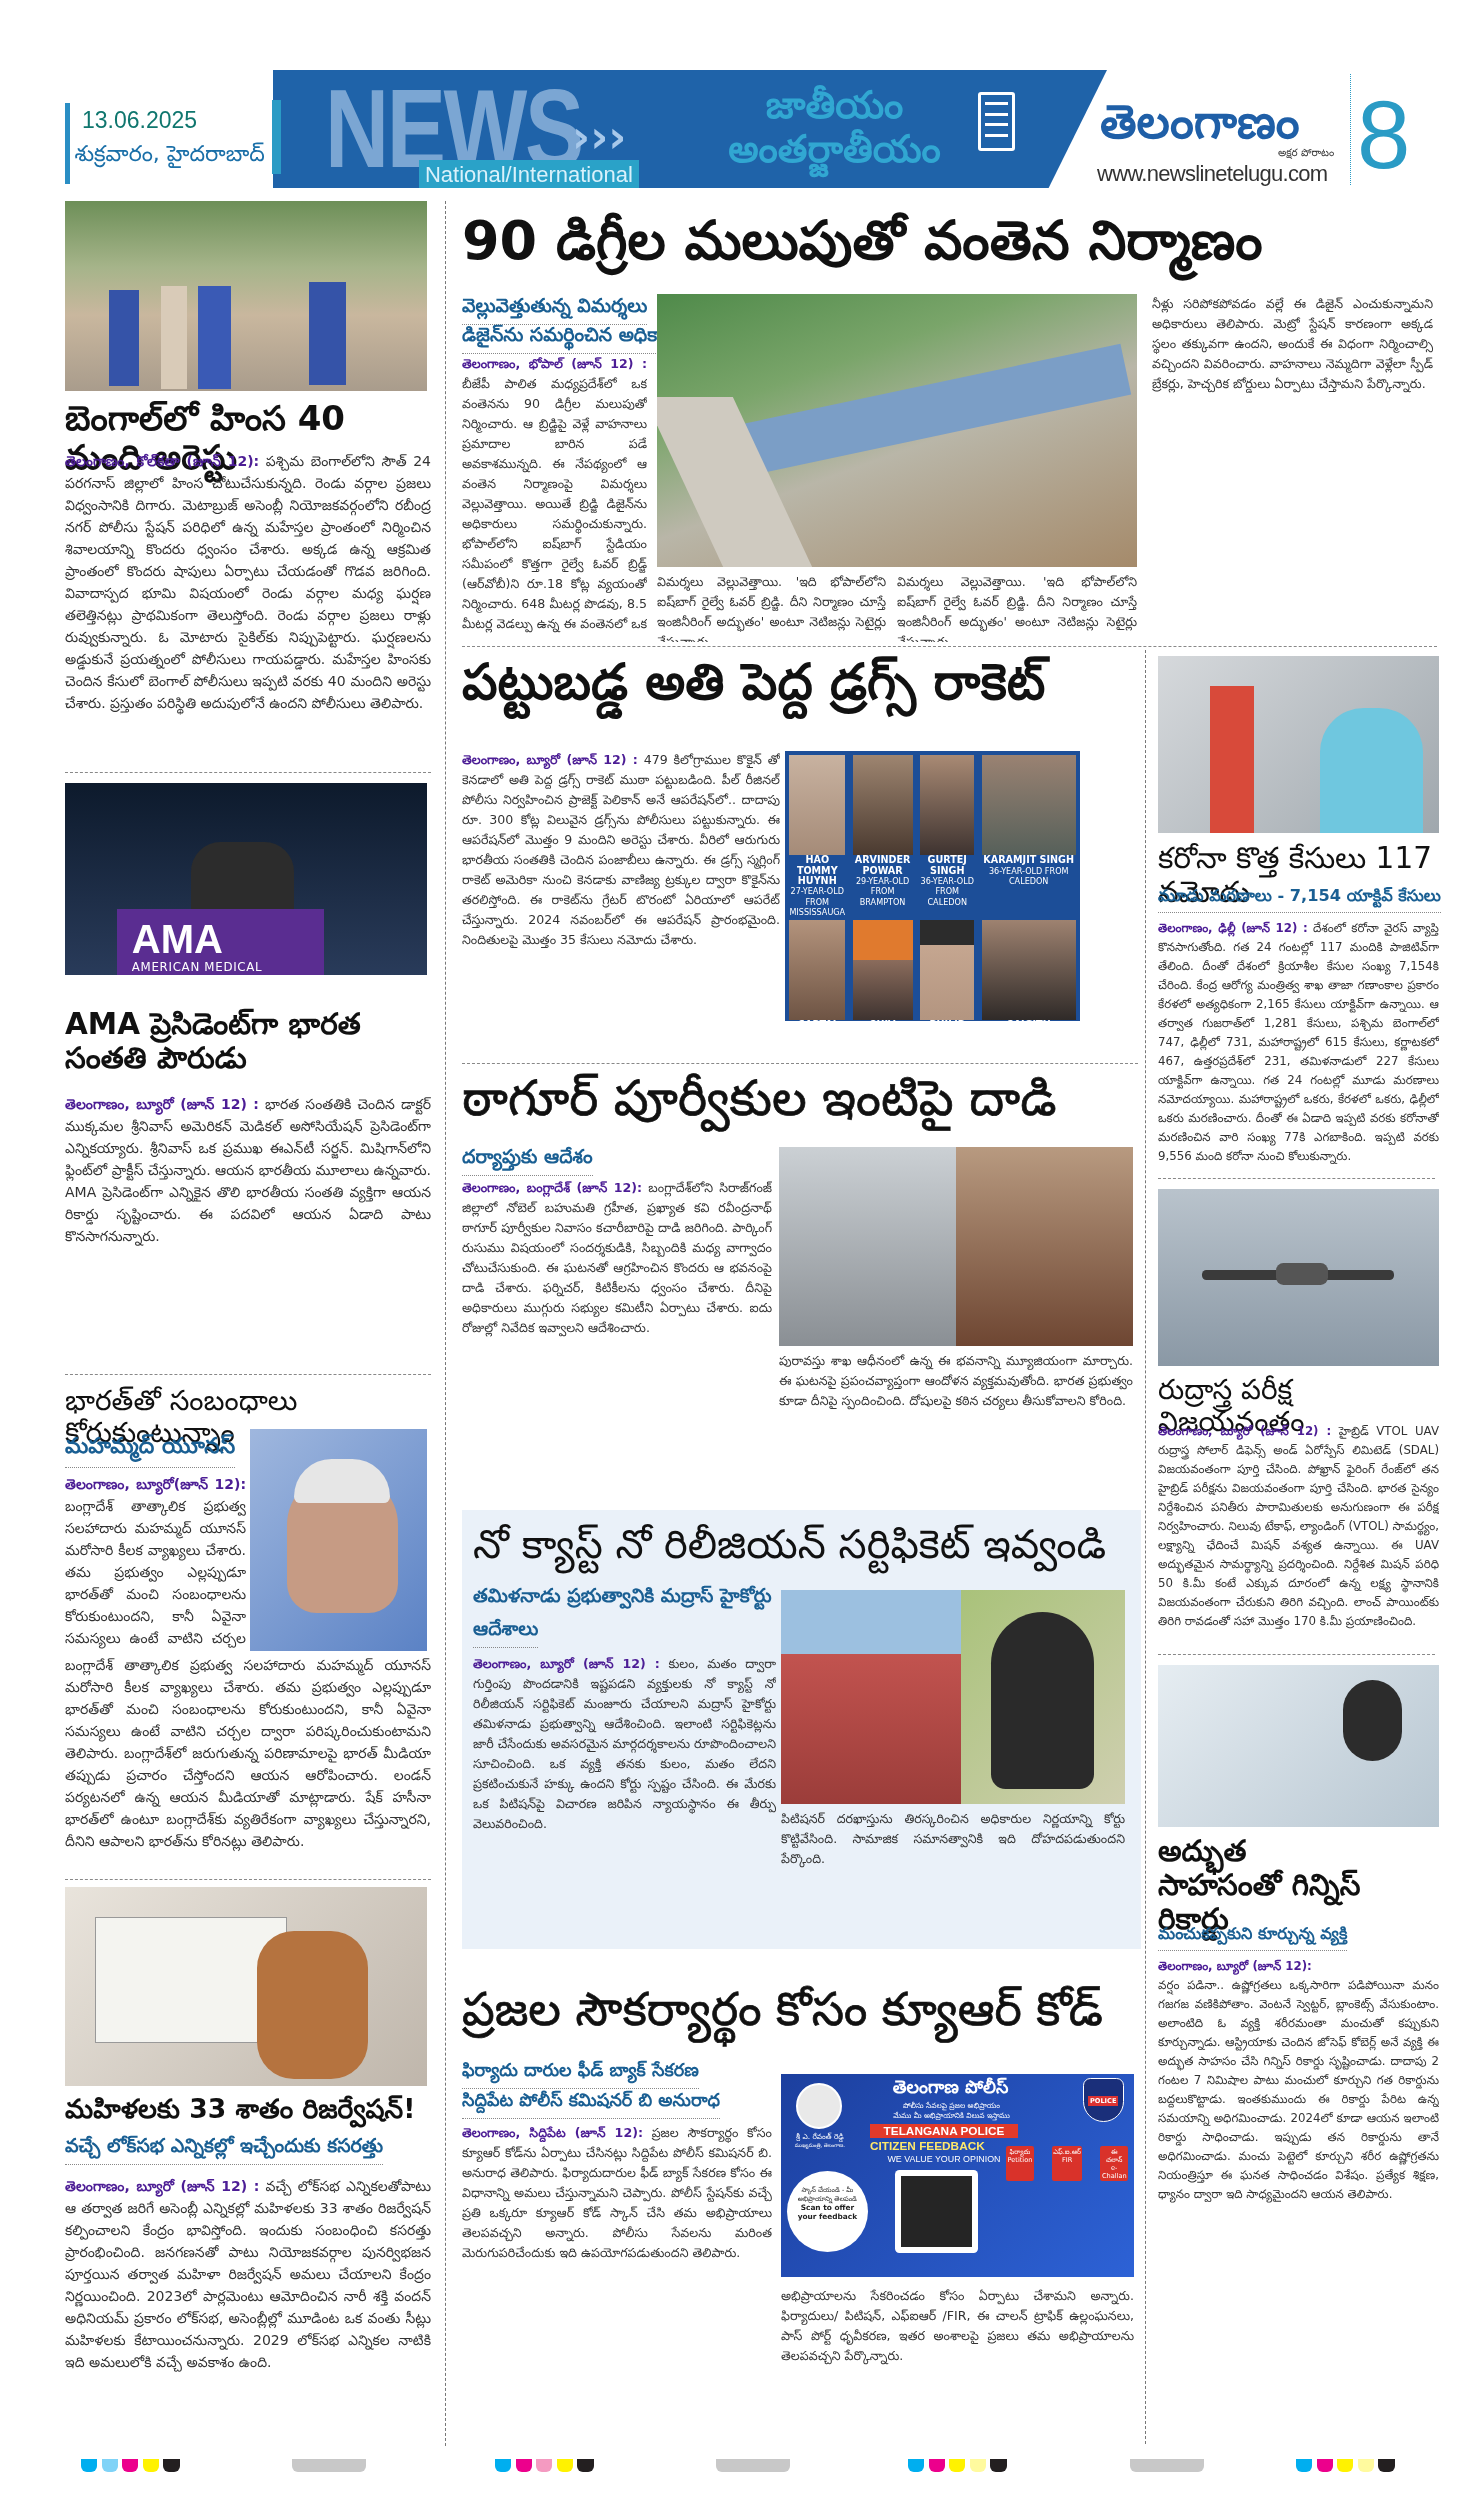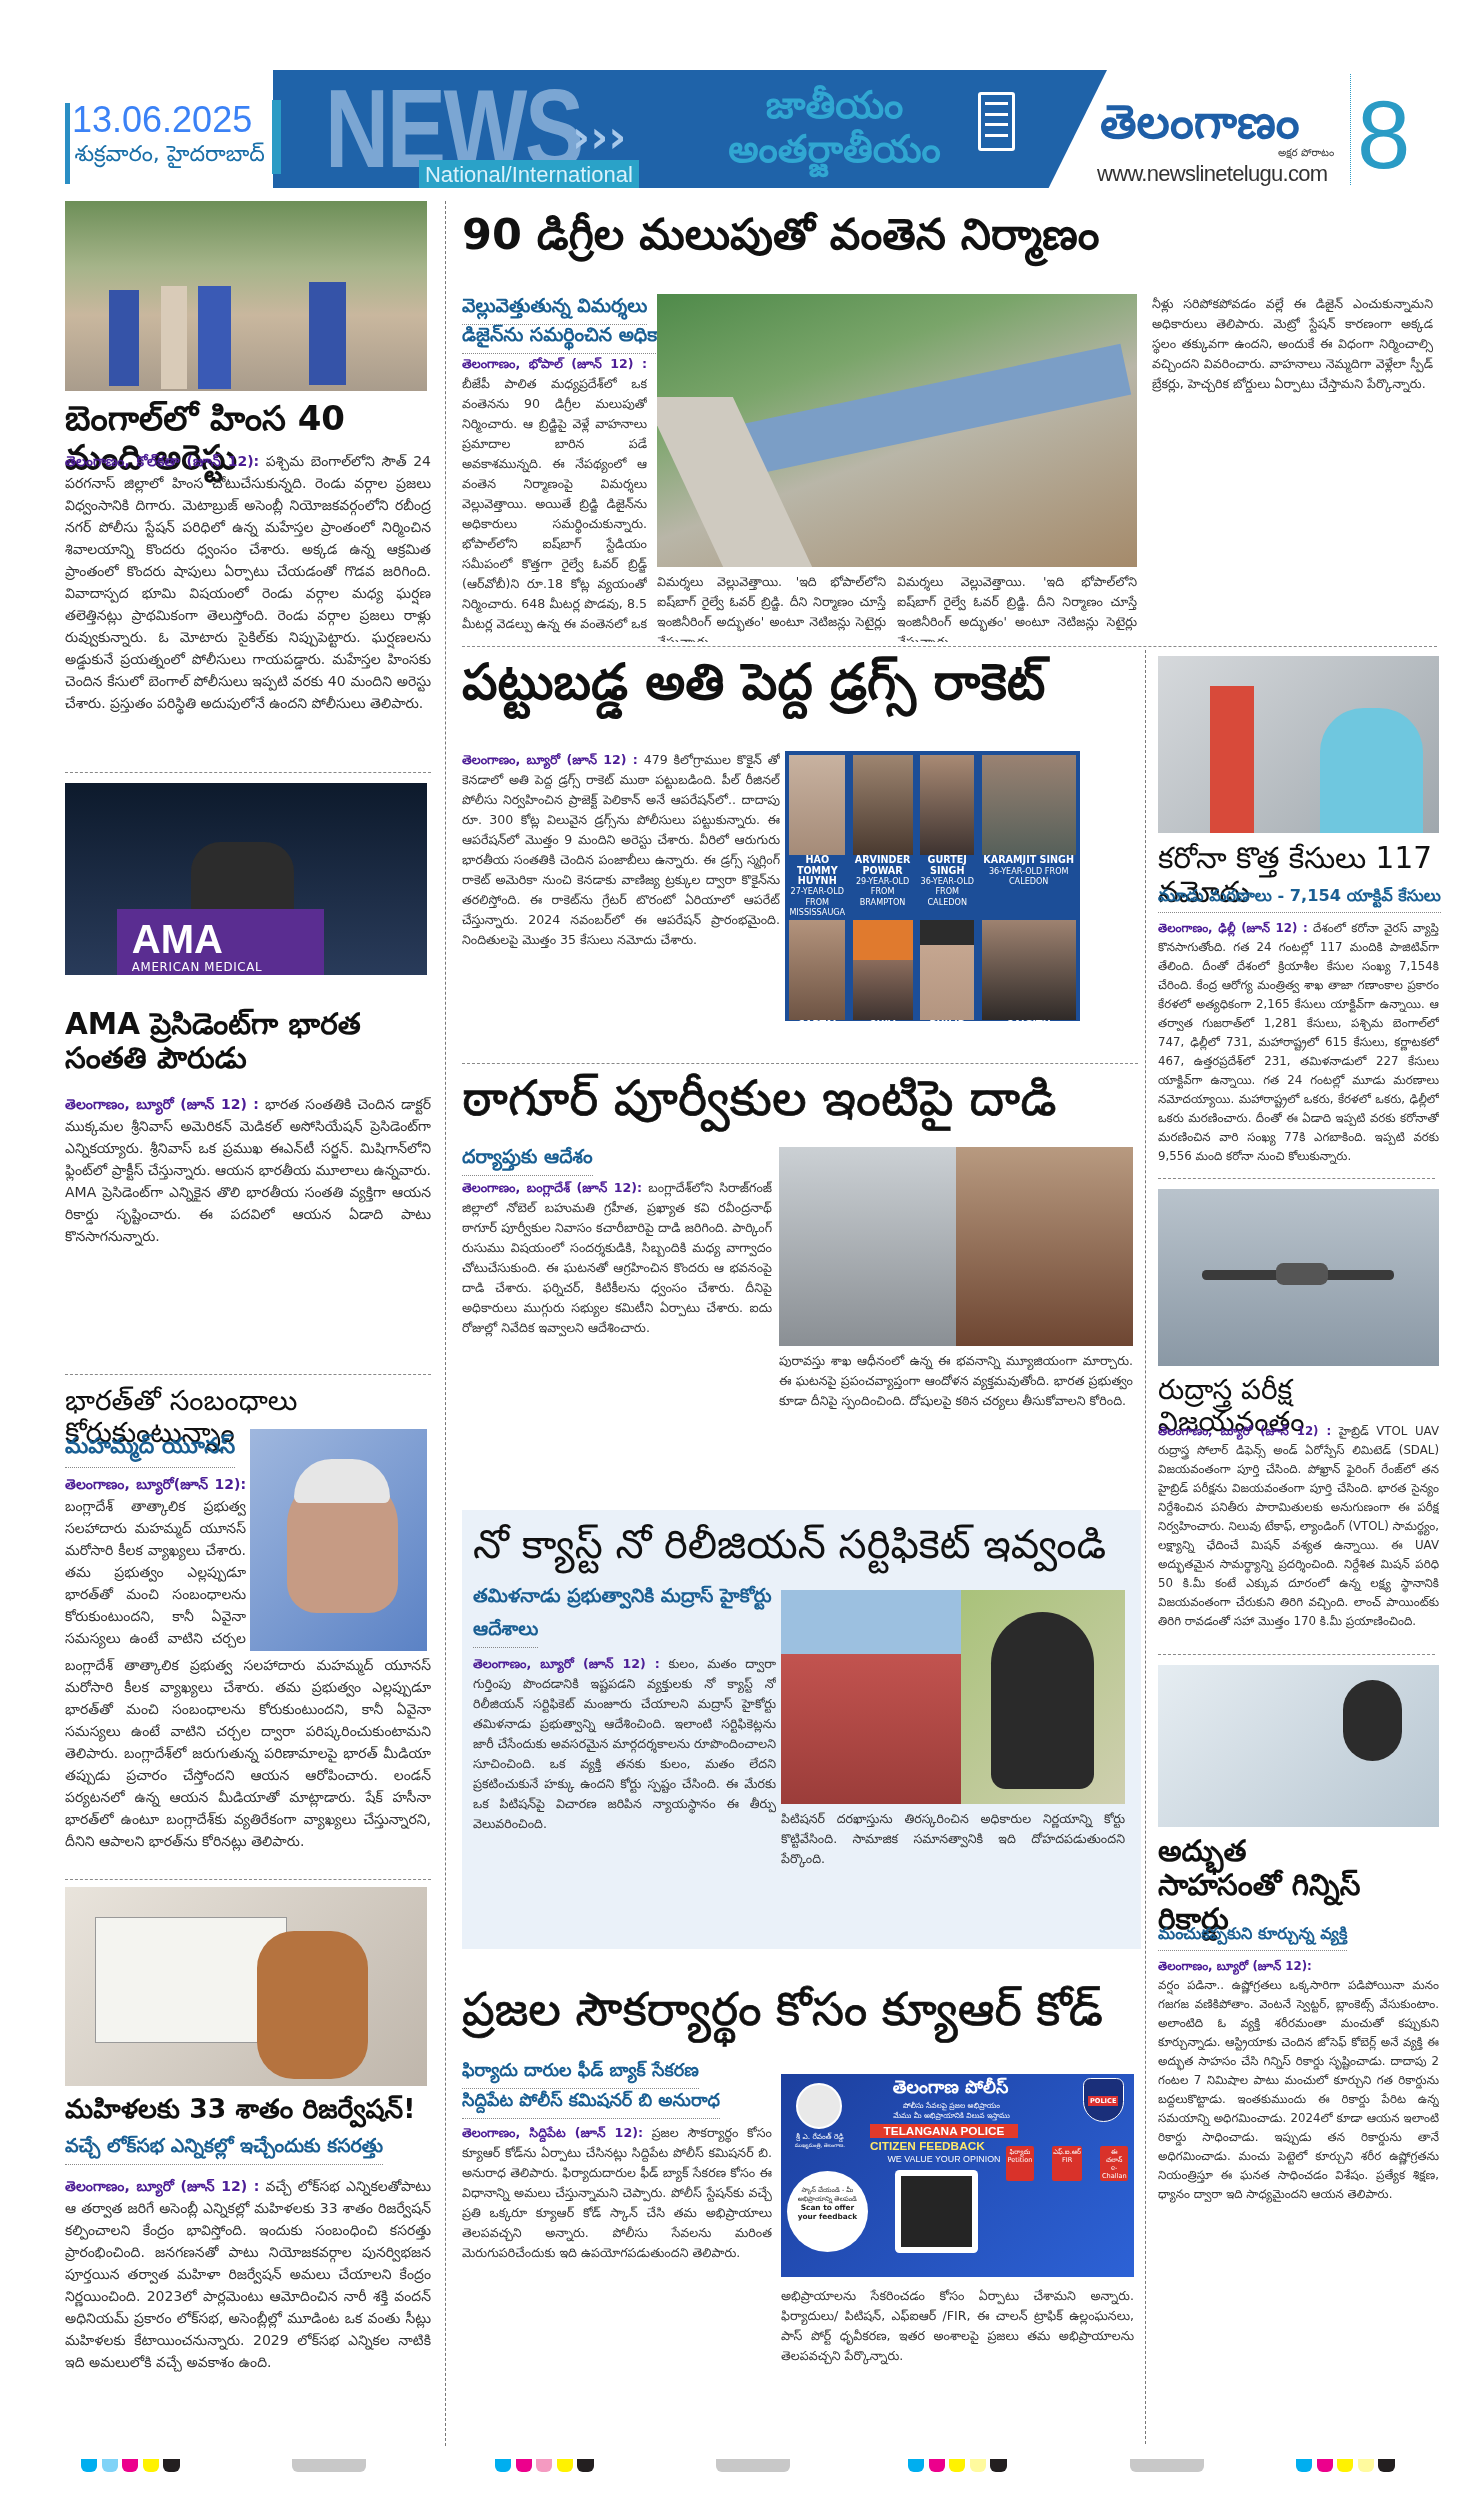--- a/index.html
+++ b/index.html
@@ -8,7 +8,7 @@
 .abs{position:absolute}
 
 .hdr-date{left:65px;top:103px;width:214px;height:81px;border-left:5.9px solid #2a8ec4}
-.hdr-date .d1{font-family:"Liberation Sans",sans-serif;font-size:36px;color:#3b82f6;line-height:34px;padding-left:2px}
+.hdr-date .d1{font-family:"Liberation Sans",sans-serif;font-size:23px;color:#0f766e;line-height:34px;padding-left:12px}
 .hdr-date .d2{font-size:22px;color:#1a6fa8;line-height:34px;padding-left:4.4px}
 .hdr-band{left:273px;top:70px;width:834px;height:118px;background:#1f63a9;clip-path:polygon(0 0,100% 0,93% 100%,0 100%)}
 .hdr-accent{left:272px;top:100px;width:8.9px;height:74px;background:#2a9bc5}

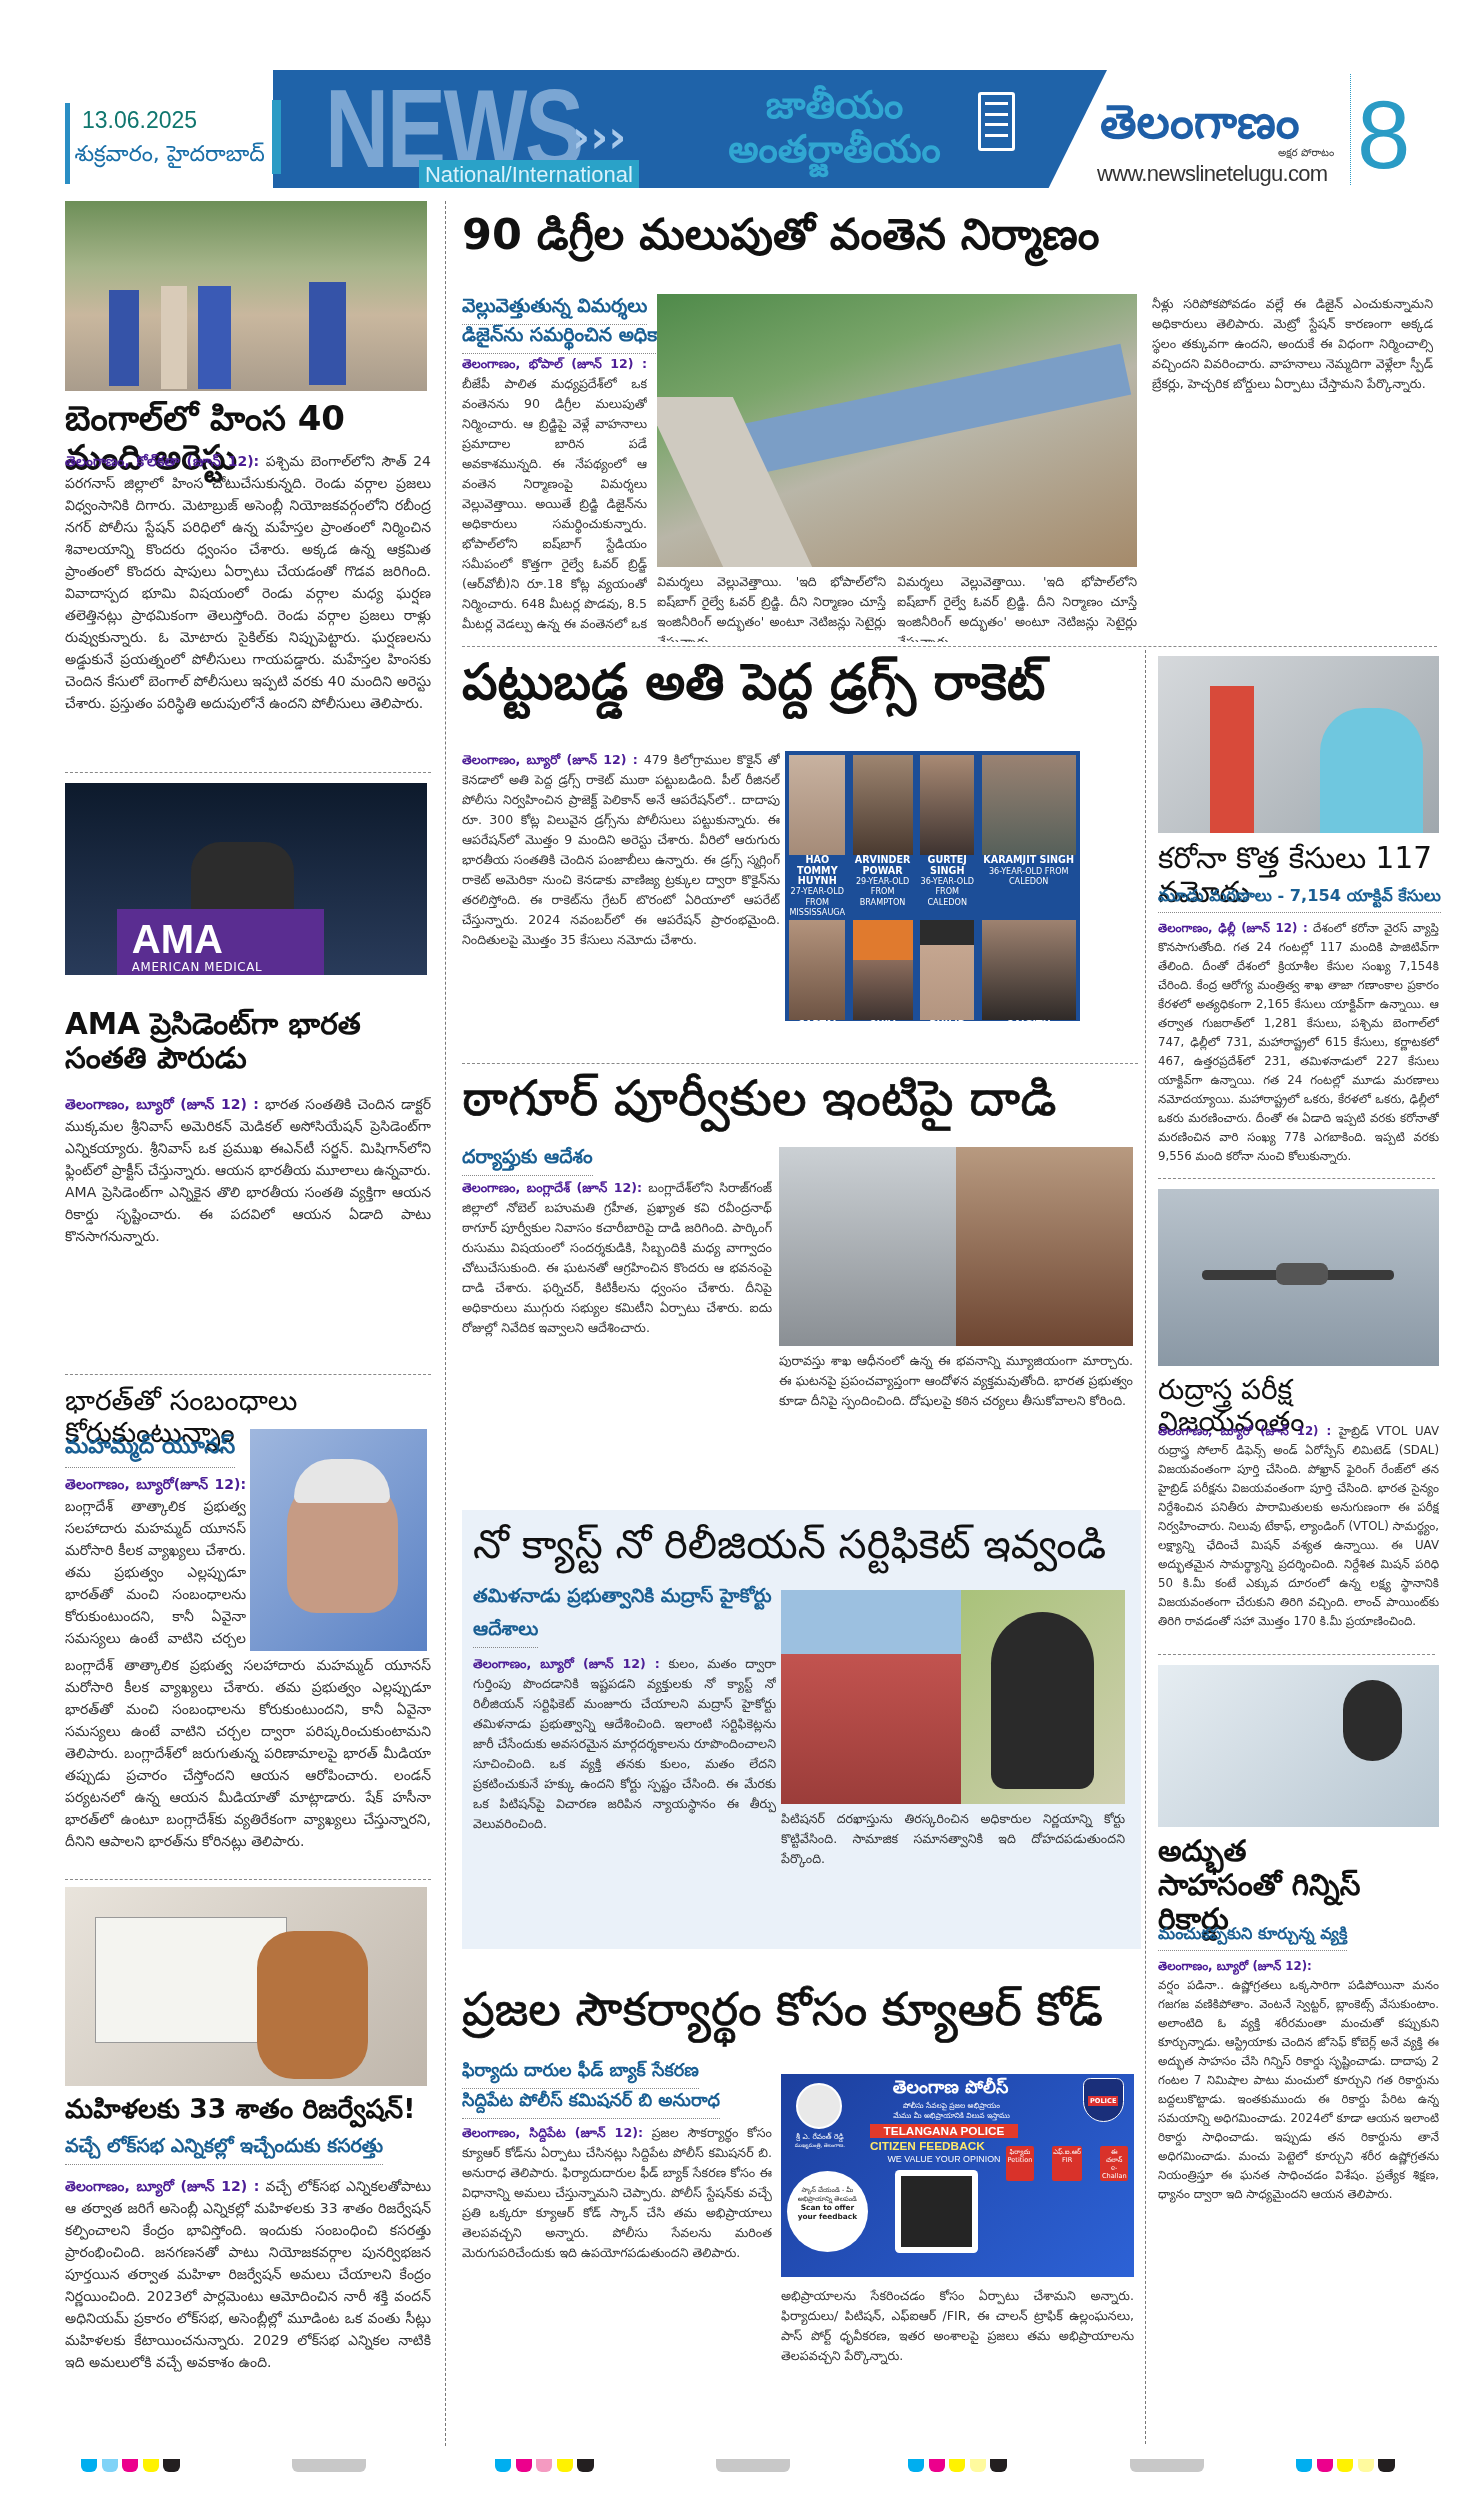--- a/index.html
+++ b/index.html
@@ -121,7 +121,7 @@
 <div class="abs sep" style="left:445px;top:201px;height:2245px"></div>
 <div class="abs sep" style="left:1145px;top:650px;height:1794px"></div>
 
-<div class="abs h-black" style="left:462px;top:210px;width:990px;font-size:43px">90 డిగ్రీల మలుపుతో వంతెన నిర్మాణం</div>
+<div class="abs h-black" style="left:462px;top:210px;width:990px;font-size:54px">90 డిగ్రీల మలుపుతో వంతెన నిర్మాణం</div>
 <div class="abs sub-blue" style="left:462px;top:294px;font-size:19px">వెల్లువెత్తుతున్న విమర్శలు</div>
 <div class="abs sub-blue" style="left:462px;top:323px;font-size:19px">డిజైన్‌ను సమర్థించిన అధికారులు</div>
 <div class="abs body" style="left:462px;top:354px;width:185px;height:281px;overflow:hidden;font-size:12.6px;line-height:20px">

